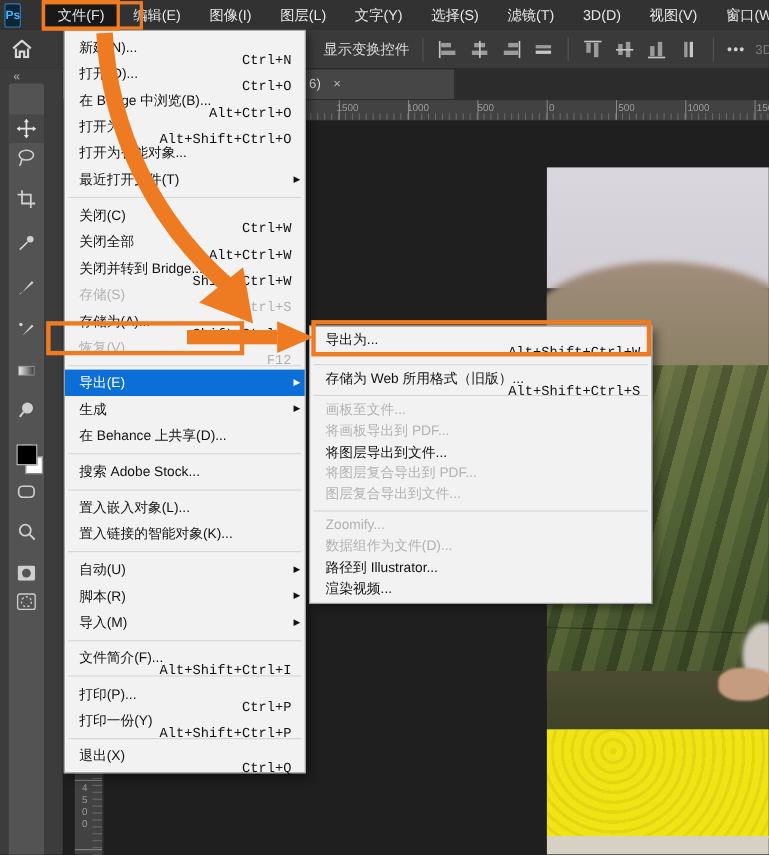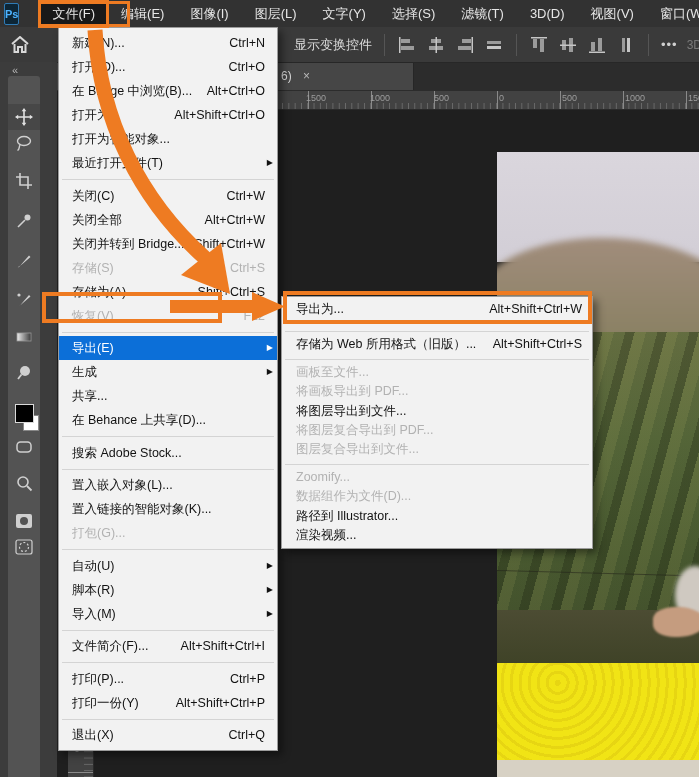--- a/index.html
+++ b/index.html
@@ -90,7 +90,7 @@
       box-shadow:4px 4px 8px rgba(0,0,0,.45);padding:3px 0;z-index:6;box-sizing:border-box;}
   .mrow{position:relative;height:24px;line-height:24px;padding:0 12px 0 13px;font-size:12.5px;color:#121212;white-space:nowrap;}
   .submenu-panel .mrow{height:19.4px;line-height:19.4px;padding:0 10px 0 14px;}
-  .mrow .shortcut{position:absolute;right:12px;top:0;}
+  .mrow .shortcut{position:absolute;right:12px;top:12px;font-family:Liberation Mono, monospace;}
   .submenu-panel .mrow .shortcut{right:10px;}
   .mrow.disabled{color:#b2b2b2;}
   .mrow.selected{background:#0C6FD8;color:#fff;}

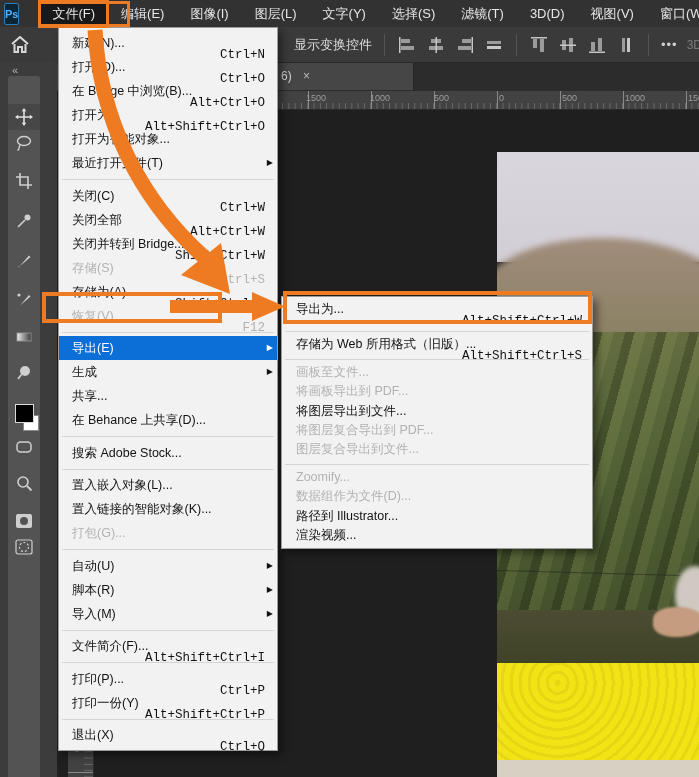--- a/index.html
+++ b/index.html
@@ -403,11 +403,6 @@
         <span class="subarrow">▶</span>
       </div>
       <div class="mrow">
-        <span>共享...</span>
-        <span class="shortcut"></span>
-        
-      </div>
-      <div class="mrow">
         <span>在 Behance 上共享(D)...</span>
         <span class="shortcut"></span>
         

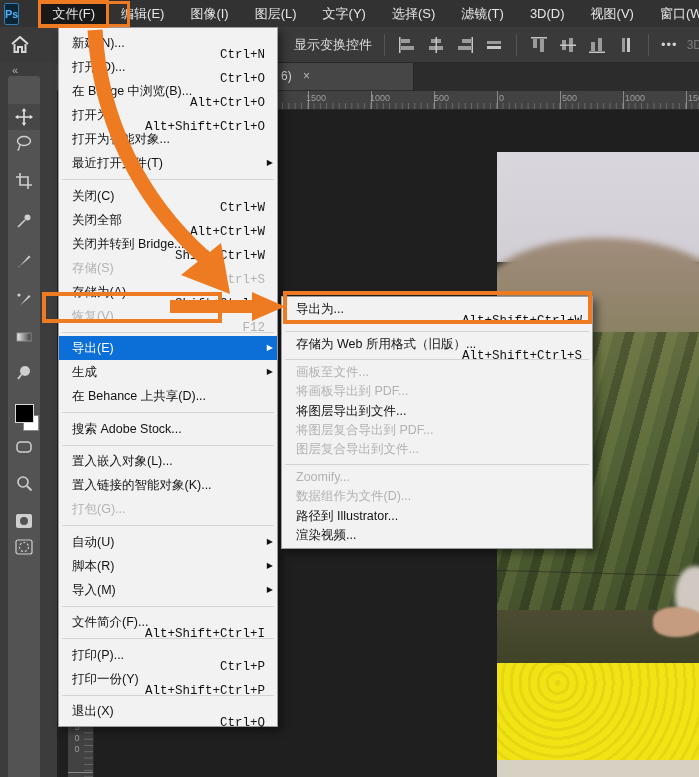--- a/index.html
+++ b/index.html
@@ -424,11 +424,6 @@
         <span class="shortcut"></span>
         
       </div>
-      <div class="mrow disabled">
-        <span>打包(G)...</span>
-        <span class="shortcut"></span>
-        
-      </div>
       <div class="sep"></div>
       <div class="mrow has-sub">
         <span>自动(U)</span>

